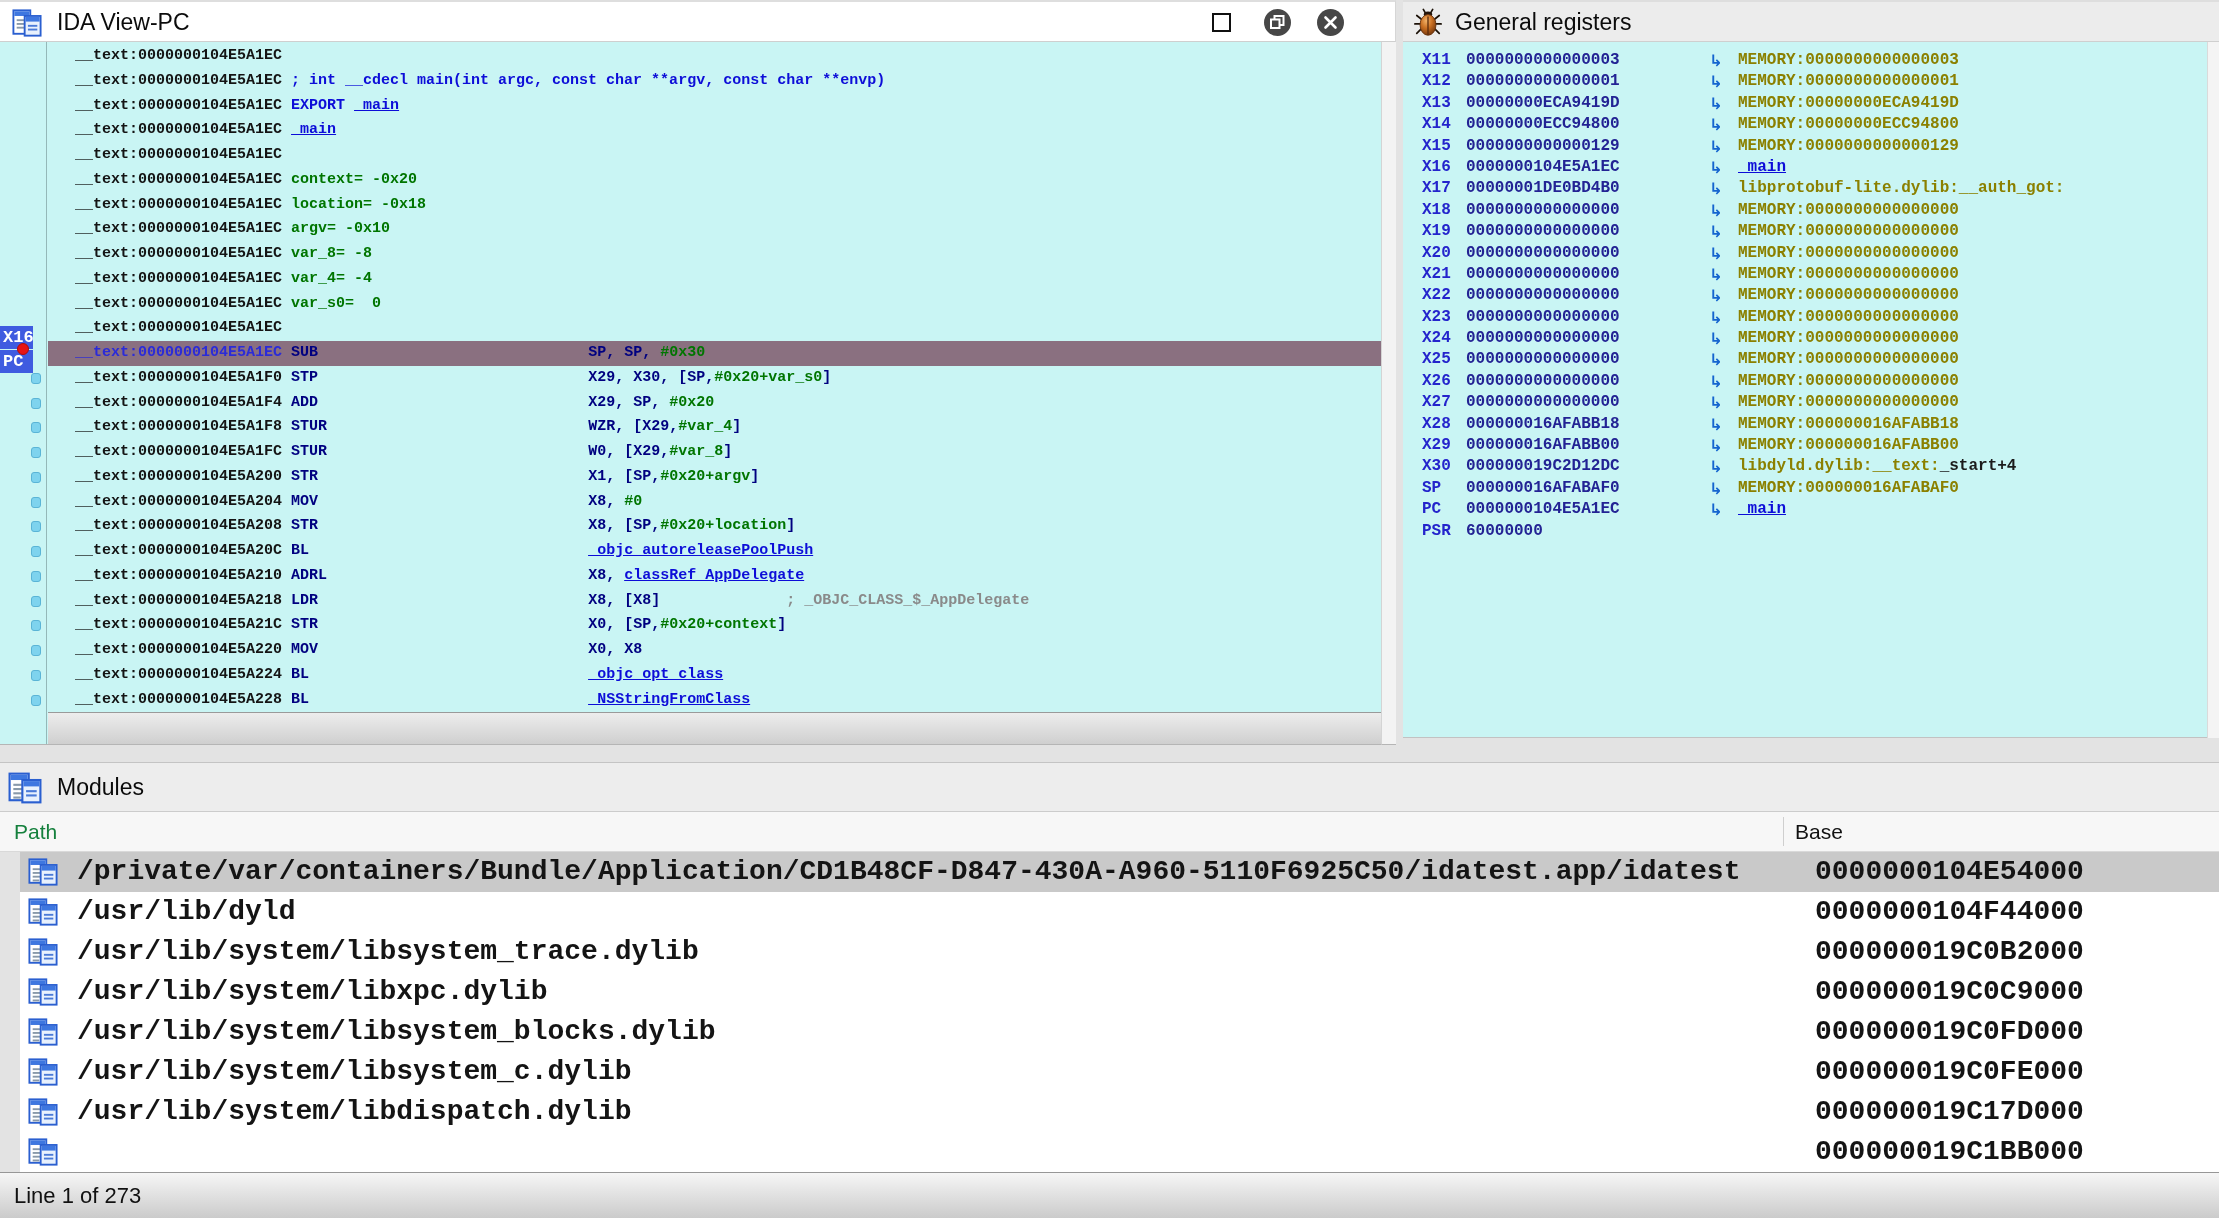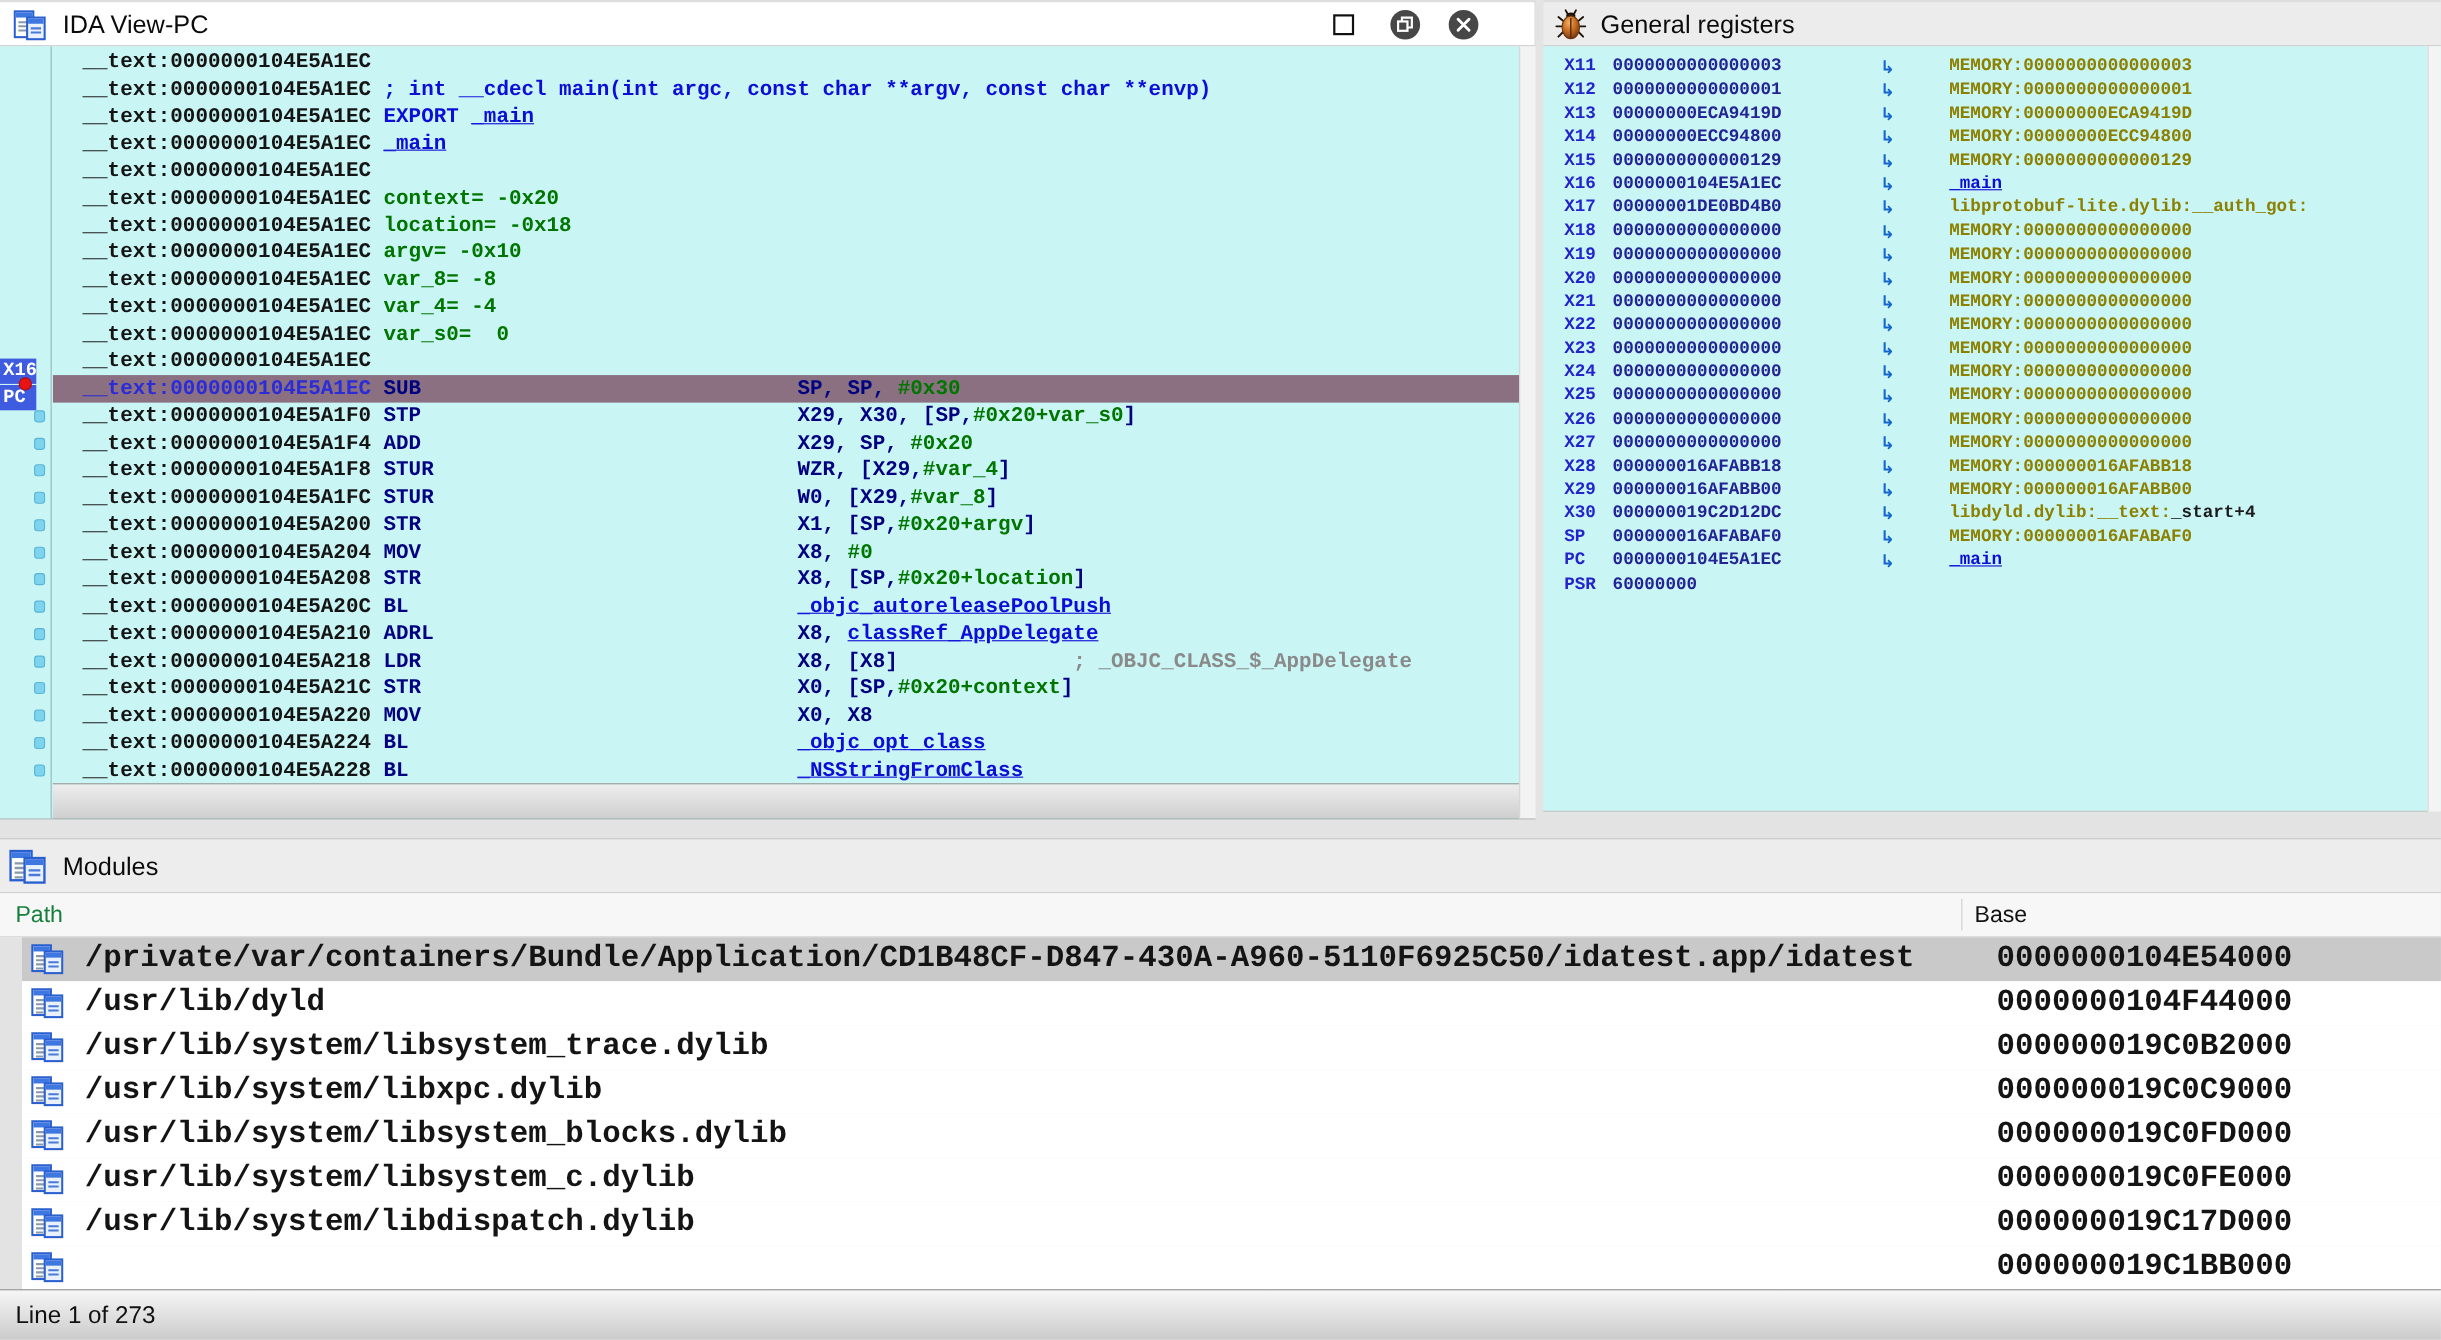--- a/index.html
+++ b/index.html
@@ -58,7 +58,7 @@
             padding-top:2px; }
   .dline { height:24.75px; line-height:24.75px; white-space:pre; padding-left:27px;
            font-family:"Liberation Mono","DejaVu Sans Mono",monospace; font-weight:bold;
-           font-size:19px; }
+           font-size:15px; }
   .dline.hl { background:#8a7080; }
   .s-a  { color:#141414; }
   .s-ah { color:#2b2bd8; }

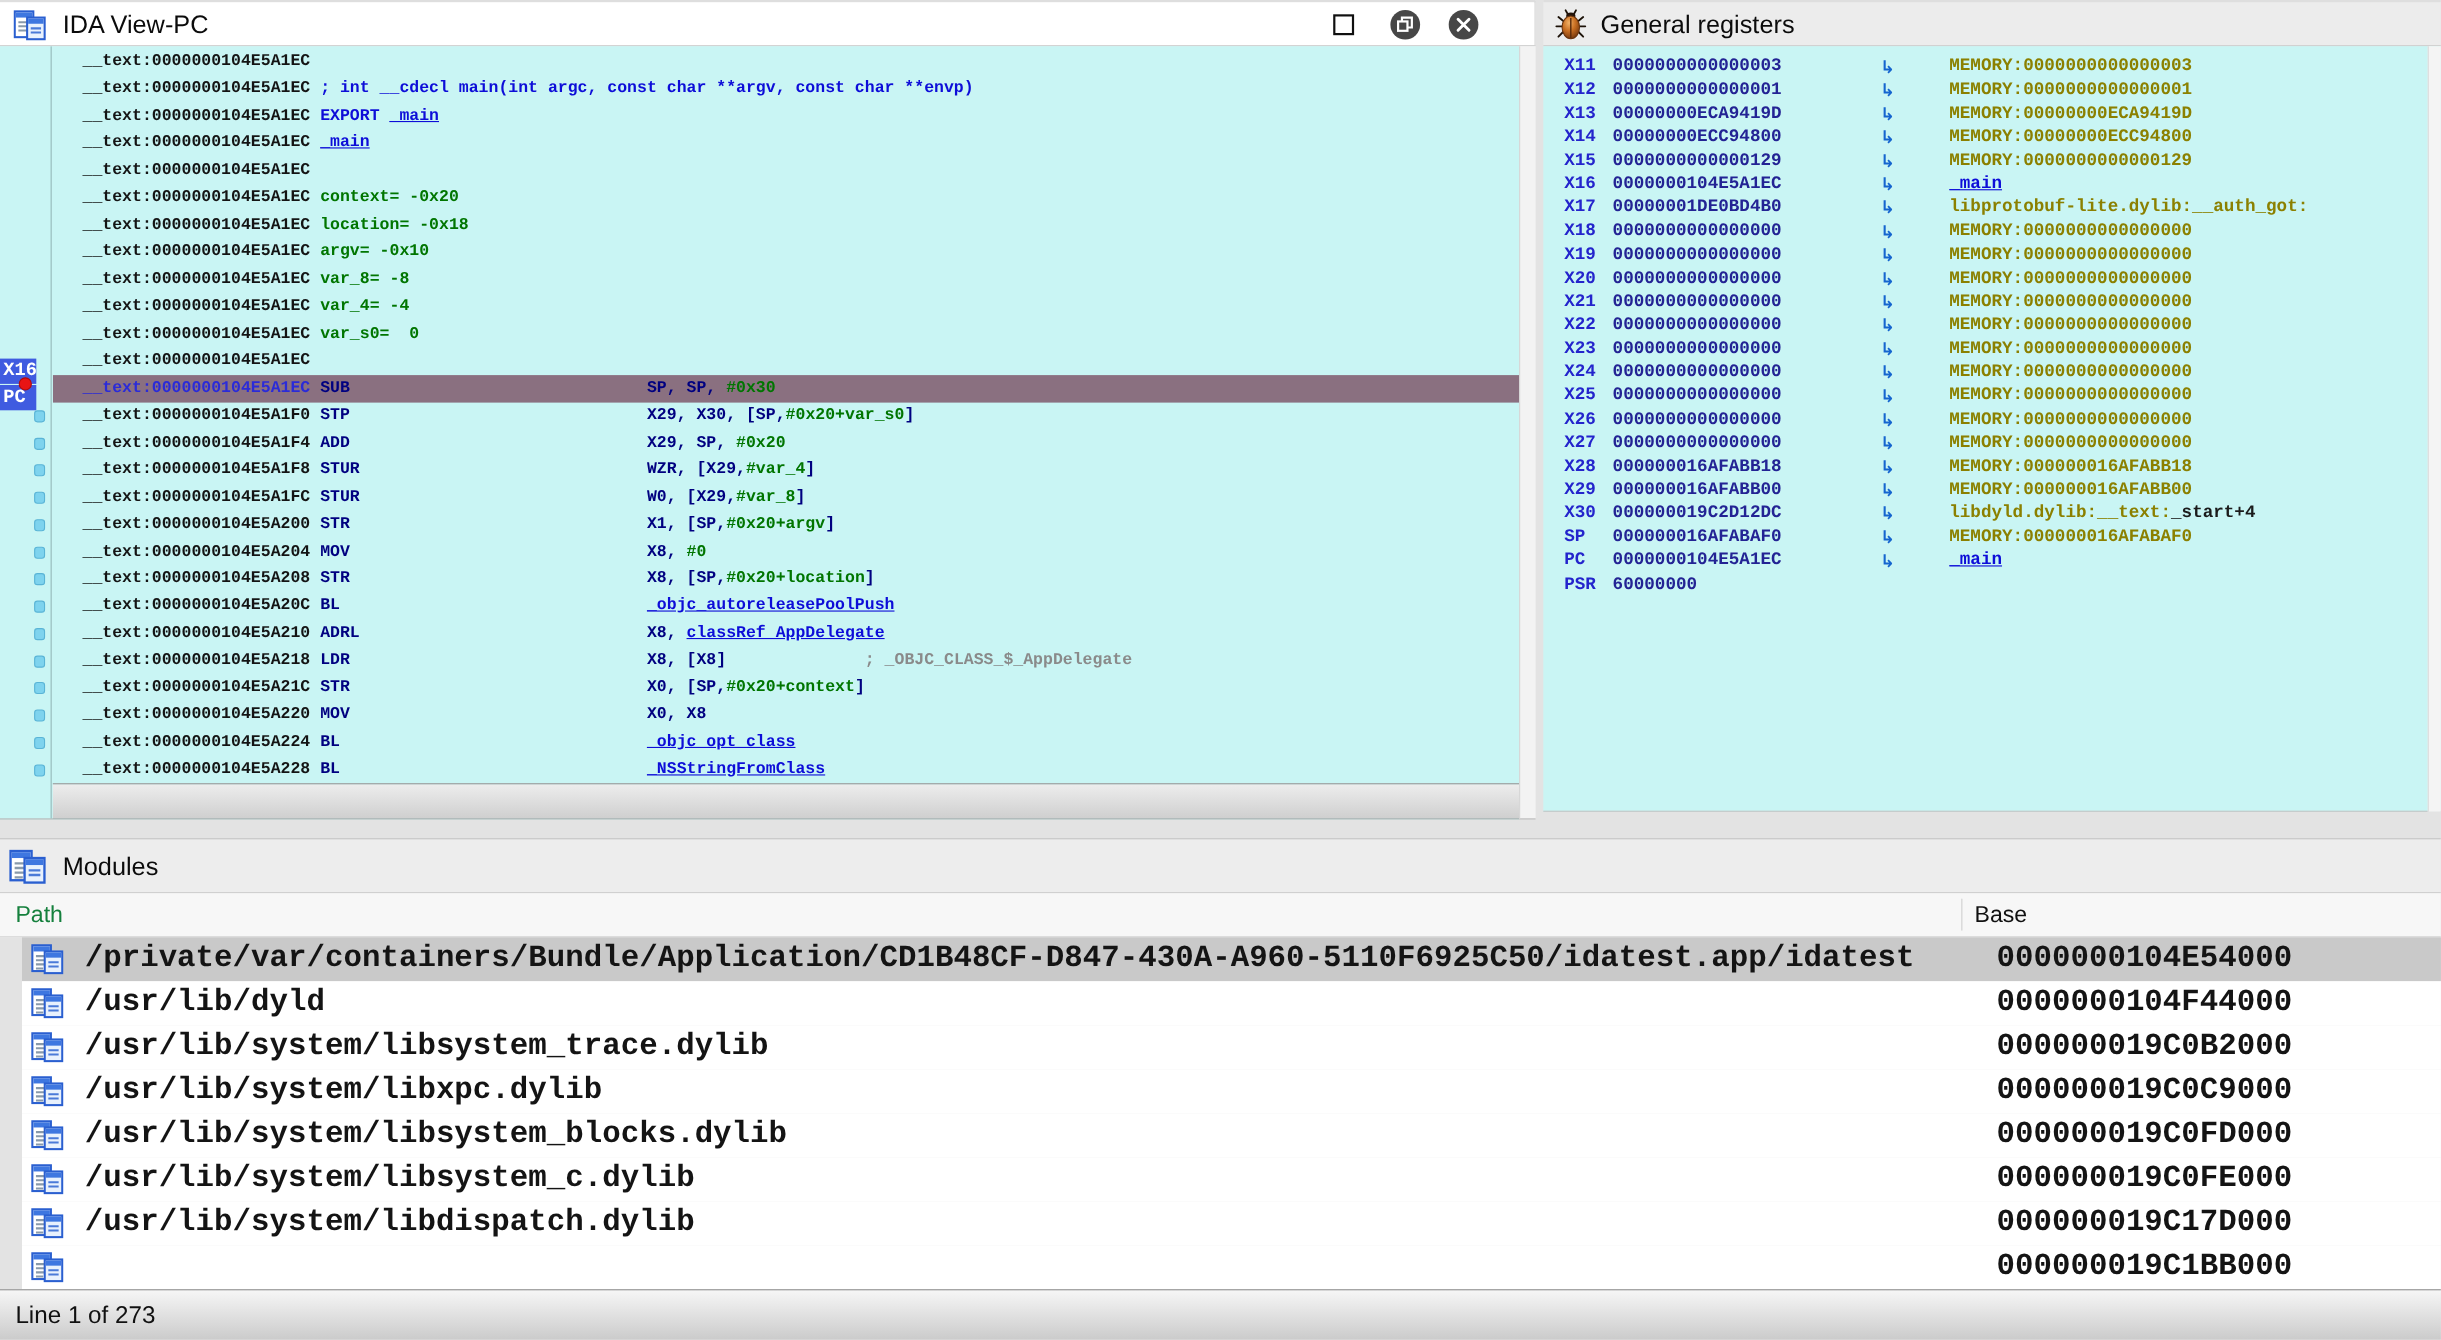--- a/index.html
+++ b/index.html
@@ -97,7 +97,7 @@
   .rval  { width:228px; color:#232394; flex:none; }
   .rarrow { width:44px; flex:none; text-align:center;
             font-family:"DejaVu Sans",sans-serif; color:#1565cf; }
-  .rtarget { flex:1; overflow:hidden; white-space:pre;margin-left:34px; }
+  .rtarget { flex:1; overflow:hidden; white-space:pre; }
 
   
   #modules-panel { position:absolute; left:0; top:762px; width:2219px; height:456px;padding-left:40px; }

